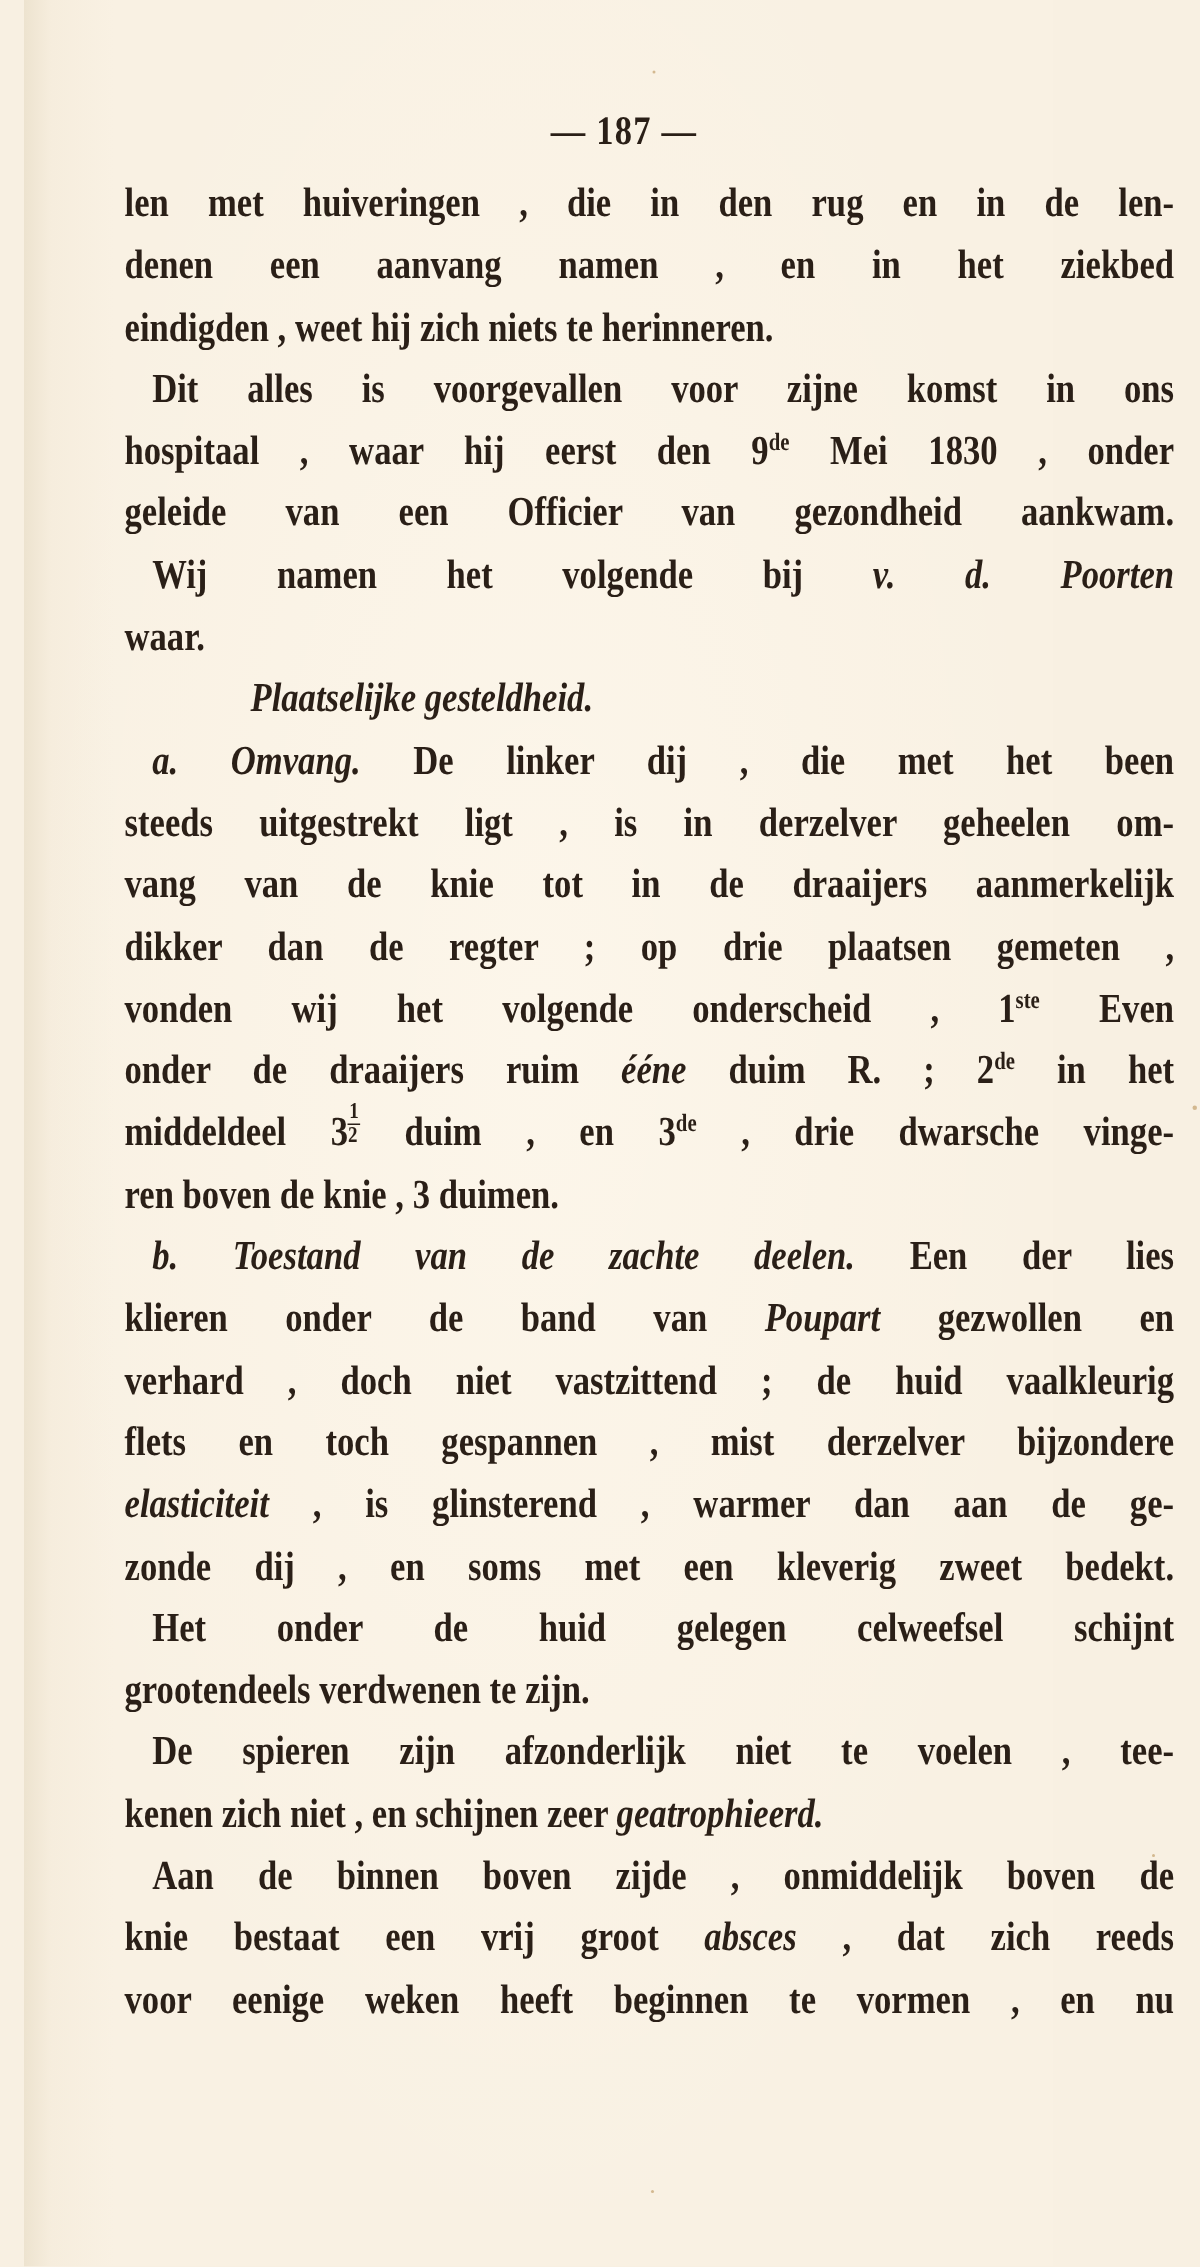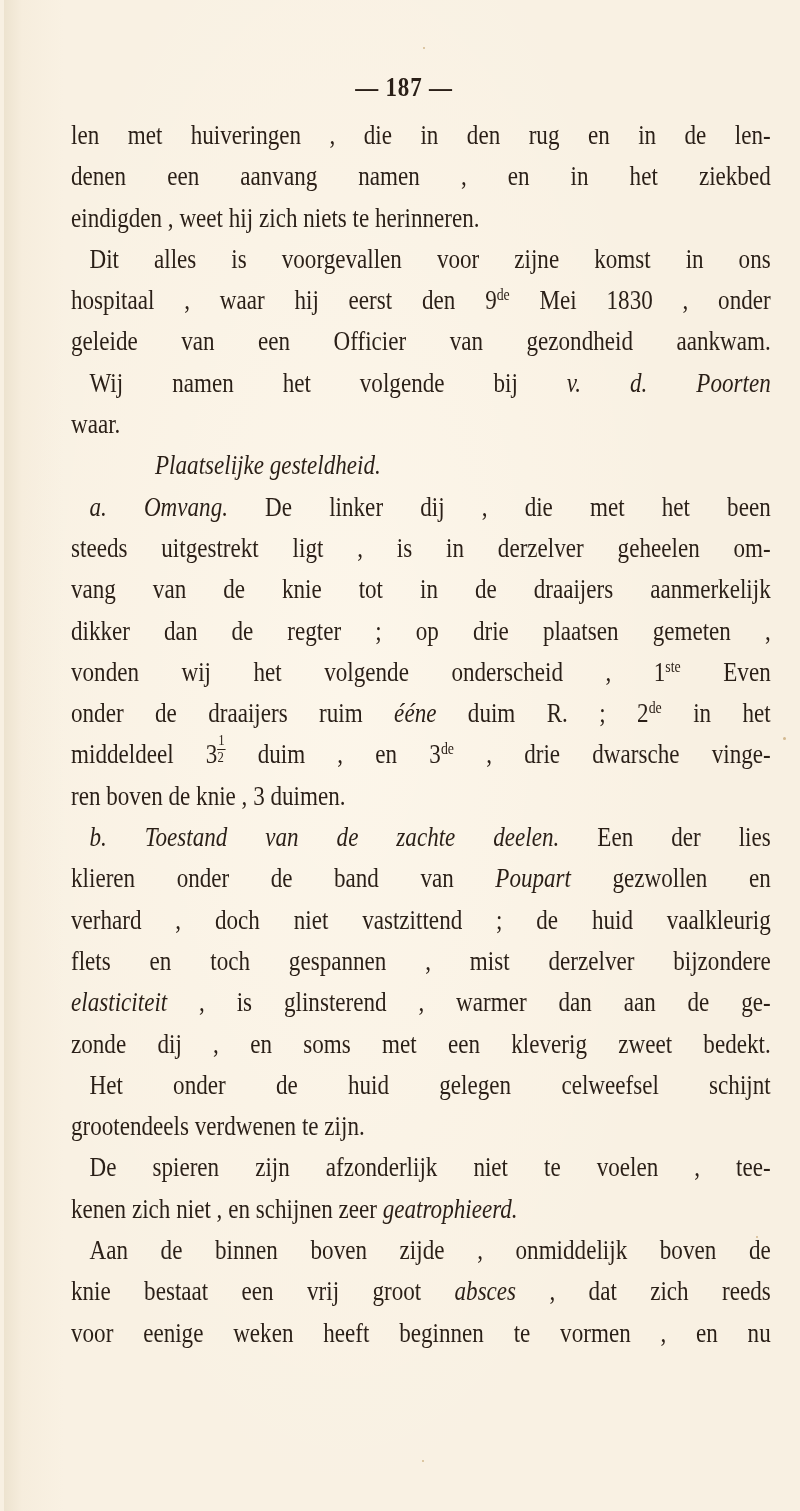--- a/index.html
+++ b/index.html
@@ -17,7 +17,7 @@
     }
     .page {
       position: absolute;
-      left: 4px;
+      left: 16px;
       top: 0;
       width: 686px;
       height: 1511px;

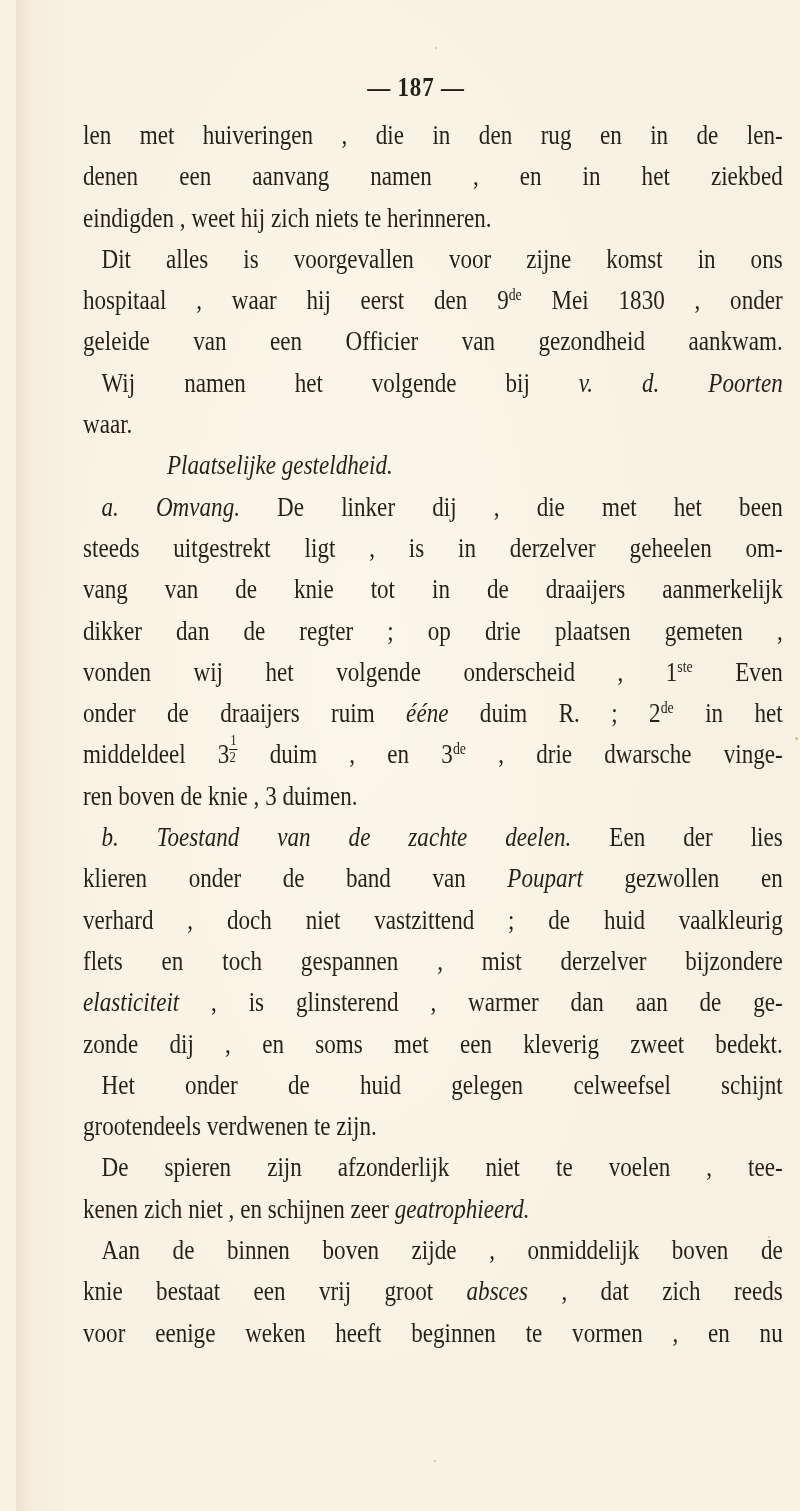--- a/index.html
+++ b/index.html
@@ -41,6 +41,7 @@
       left: 67px;
       top: 114px;
       width: 700px;
+      font-weight: bold;
     }
     .line {
       height: 41.3px;

